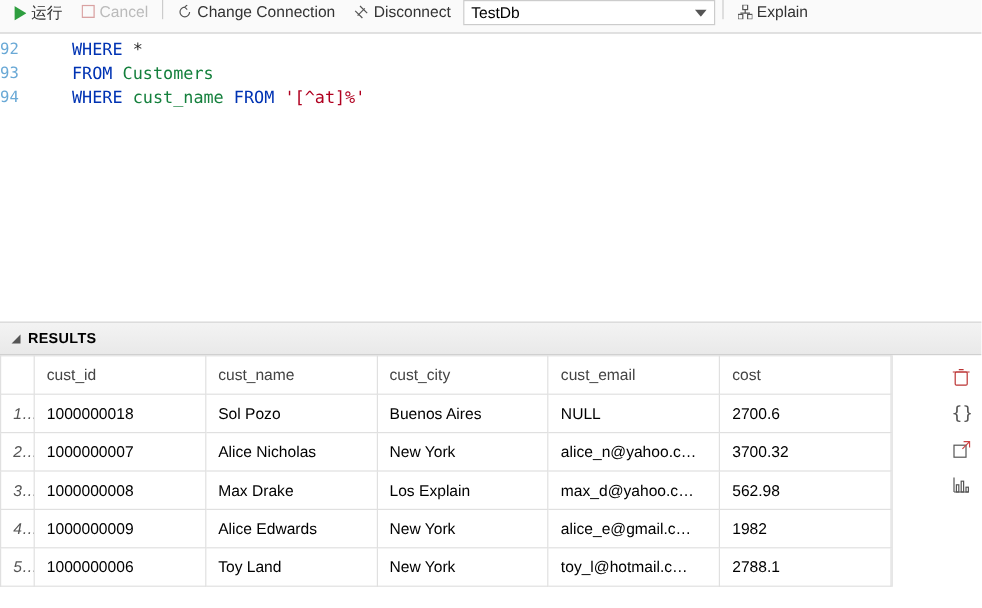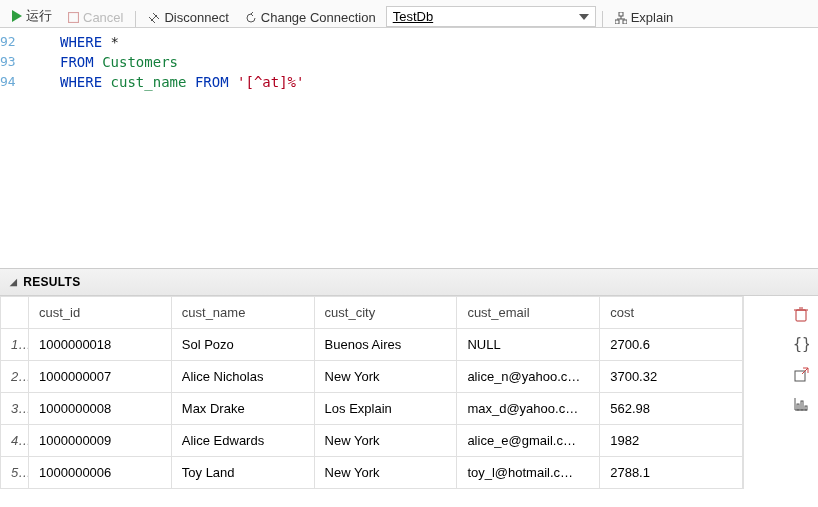--- a/index.html
+++ b/index.html
@@ -5,7 +5,7 @@
   * { box-sizing: border-box; margin: 0; padding: 0; }
   body { font-family: -apple-system, BlinkMacSystemFont, "Segoe UI", Arial, sans-serif; font-size: 13px; background: #fff; width: 818px; height: 507px; overflow: hidden; }
   
-  .toolbar { display: flex; align-items: flex-end; height: 28px; border-bottom: 1px solid #d0d0d0; padding: 0 6px; gap: 4px; background: #fafafa; }
+  .toolbar { display: flex; align-items: flex-start; height: 28px; border-bottom: 1px solid #d0d0d0; padding: 0 6px; gap: 4px; background: #fafafa; }
   .tool-btn { display: flex; align-items: center; gap: 4px; padding: 2px 6px; color: #333; cursor: pointer; font-size: 13px; }
   .tool-btn.disabled { color: #bbb; }
   .sep { width: 1px; height: 16px; background: #ccc; margin: 0 2px; }

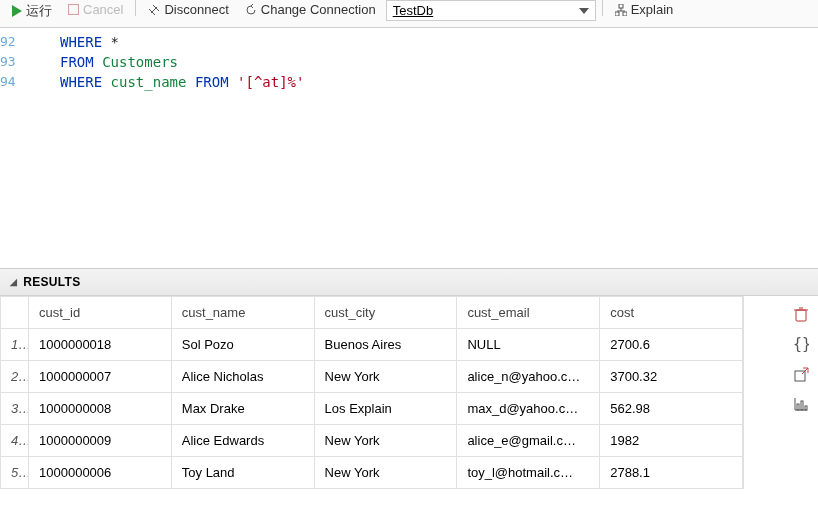--- a/index.html
+++ b/index.html
@@ -61,18 +61,18 @@
   <div class="tool-btn">
     <span>
         <svg width="12" height="12">
+          <path d="M10 6 A4 4 0 1 1 6 2 M6 2 L8 0 M6 2 L8 4" stroke="#555" stroke-width="1" fill="none"></path>
+        </svg>
+      </span>
+    <span>Change Connection</span>
+  </div>
+  <div class="tool-btn">
+    <span>
+        <svg width="12" height="12">
           <path d="M3 9 L9 3 M5 1 L11 7 M1 5 L7 11" stroke="#555" stroke-width="1" fill="none"></path>
         </svg>
       </span>
     <span>Disconnect</span>
-  </div>
-  <div class="tool-btn">
-    <span>
-        <svg width="12" height="12">
-          <path d="M10 6 A4 4 0 1 1 6 2 M6 2 L8 0 M6 2 L8 4" stroke="#555" stroke-width="1" fill="none"></path>
-        </svg>
-      </span>
-    <span>Change Connection</span>
   </div>
   <div class="db-select">
     <span>TestDb</span>

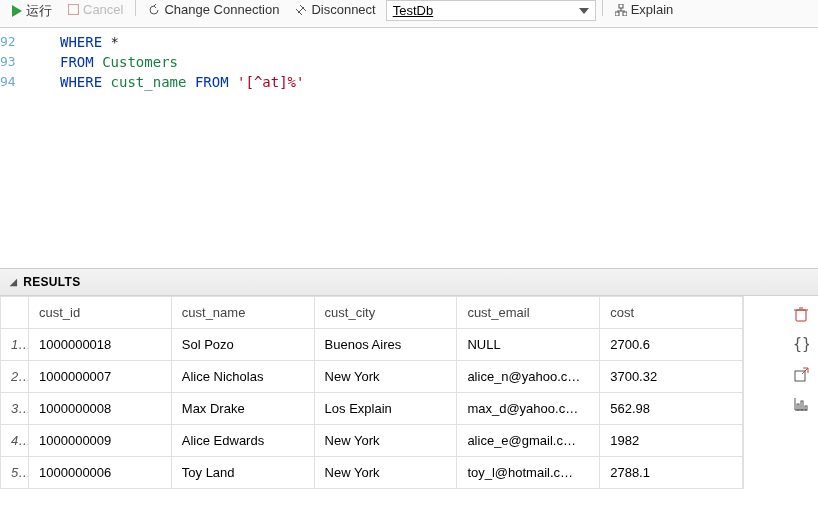--- a/index.html
+++ b/index.html
@@ -9,7 +9,7 @@
   .tool-btn { display: flex; align-items: center; gap: 4px; padding: 2px 6px; color: #333; cursor: pointer; font-size: 13px; }
   .tool-btn.disabled { color: #bbb; }
   .sep { width: 1px; height: 16px; background: #ccc; margin: 0 2px; }
-  .db-select { display: flex; align-items: center; border: 1px solid #ccc; padding: 2px 6px; width: 210px; justify-content: space-between; background: #fff; cursor: pointer; text-decoration: underline; }
+  .db-select { display: flex; align-items: center; border: 1px solid #ccc; padding: 2px 6px; width: 210px; justify-content: space-between; background: #fff; cursor: pointer; }
   
   .editor { padding: 4px 0 0 0; font-family: "Menlo", "Consolas", monospace; font-size: 14px; height: 240px; }
   .code-line { display: flex; line-height: 20px; }

